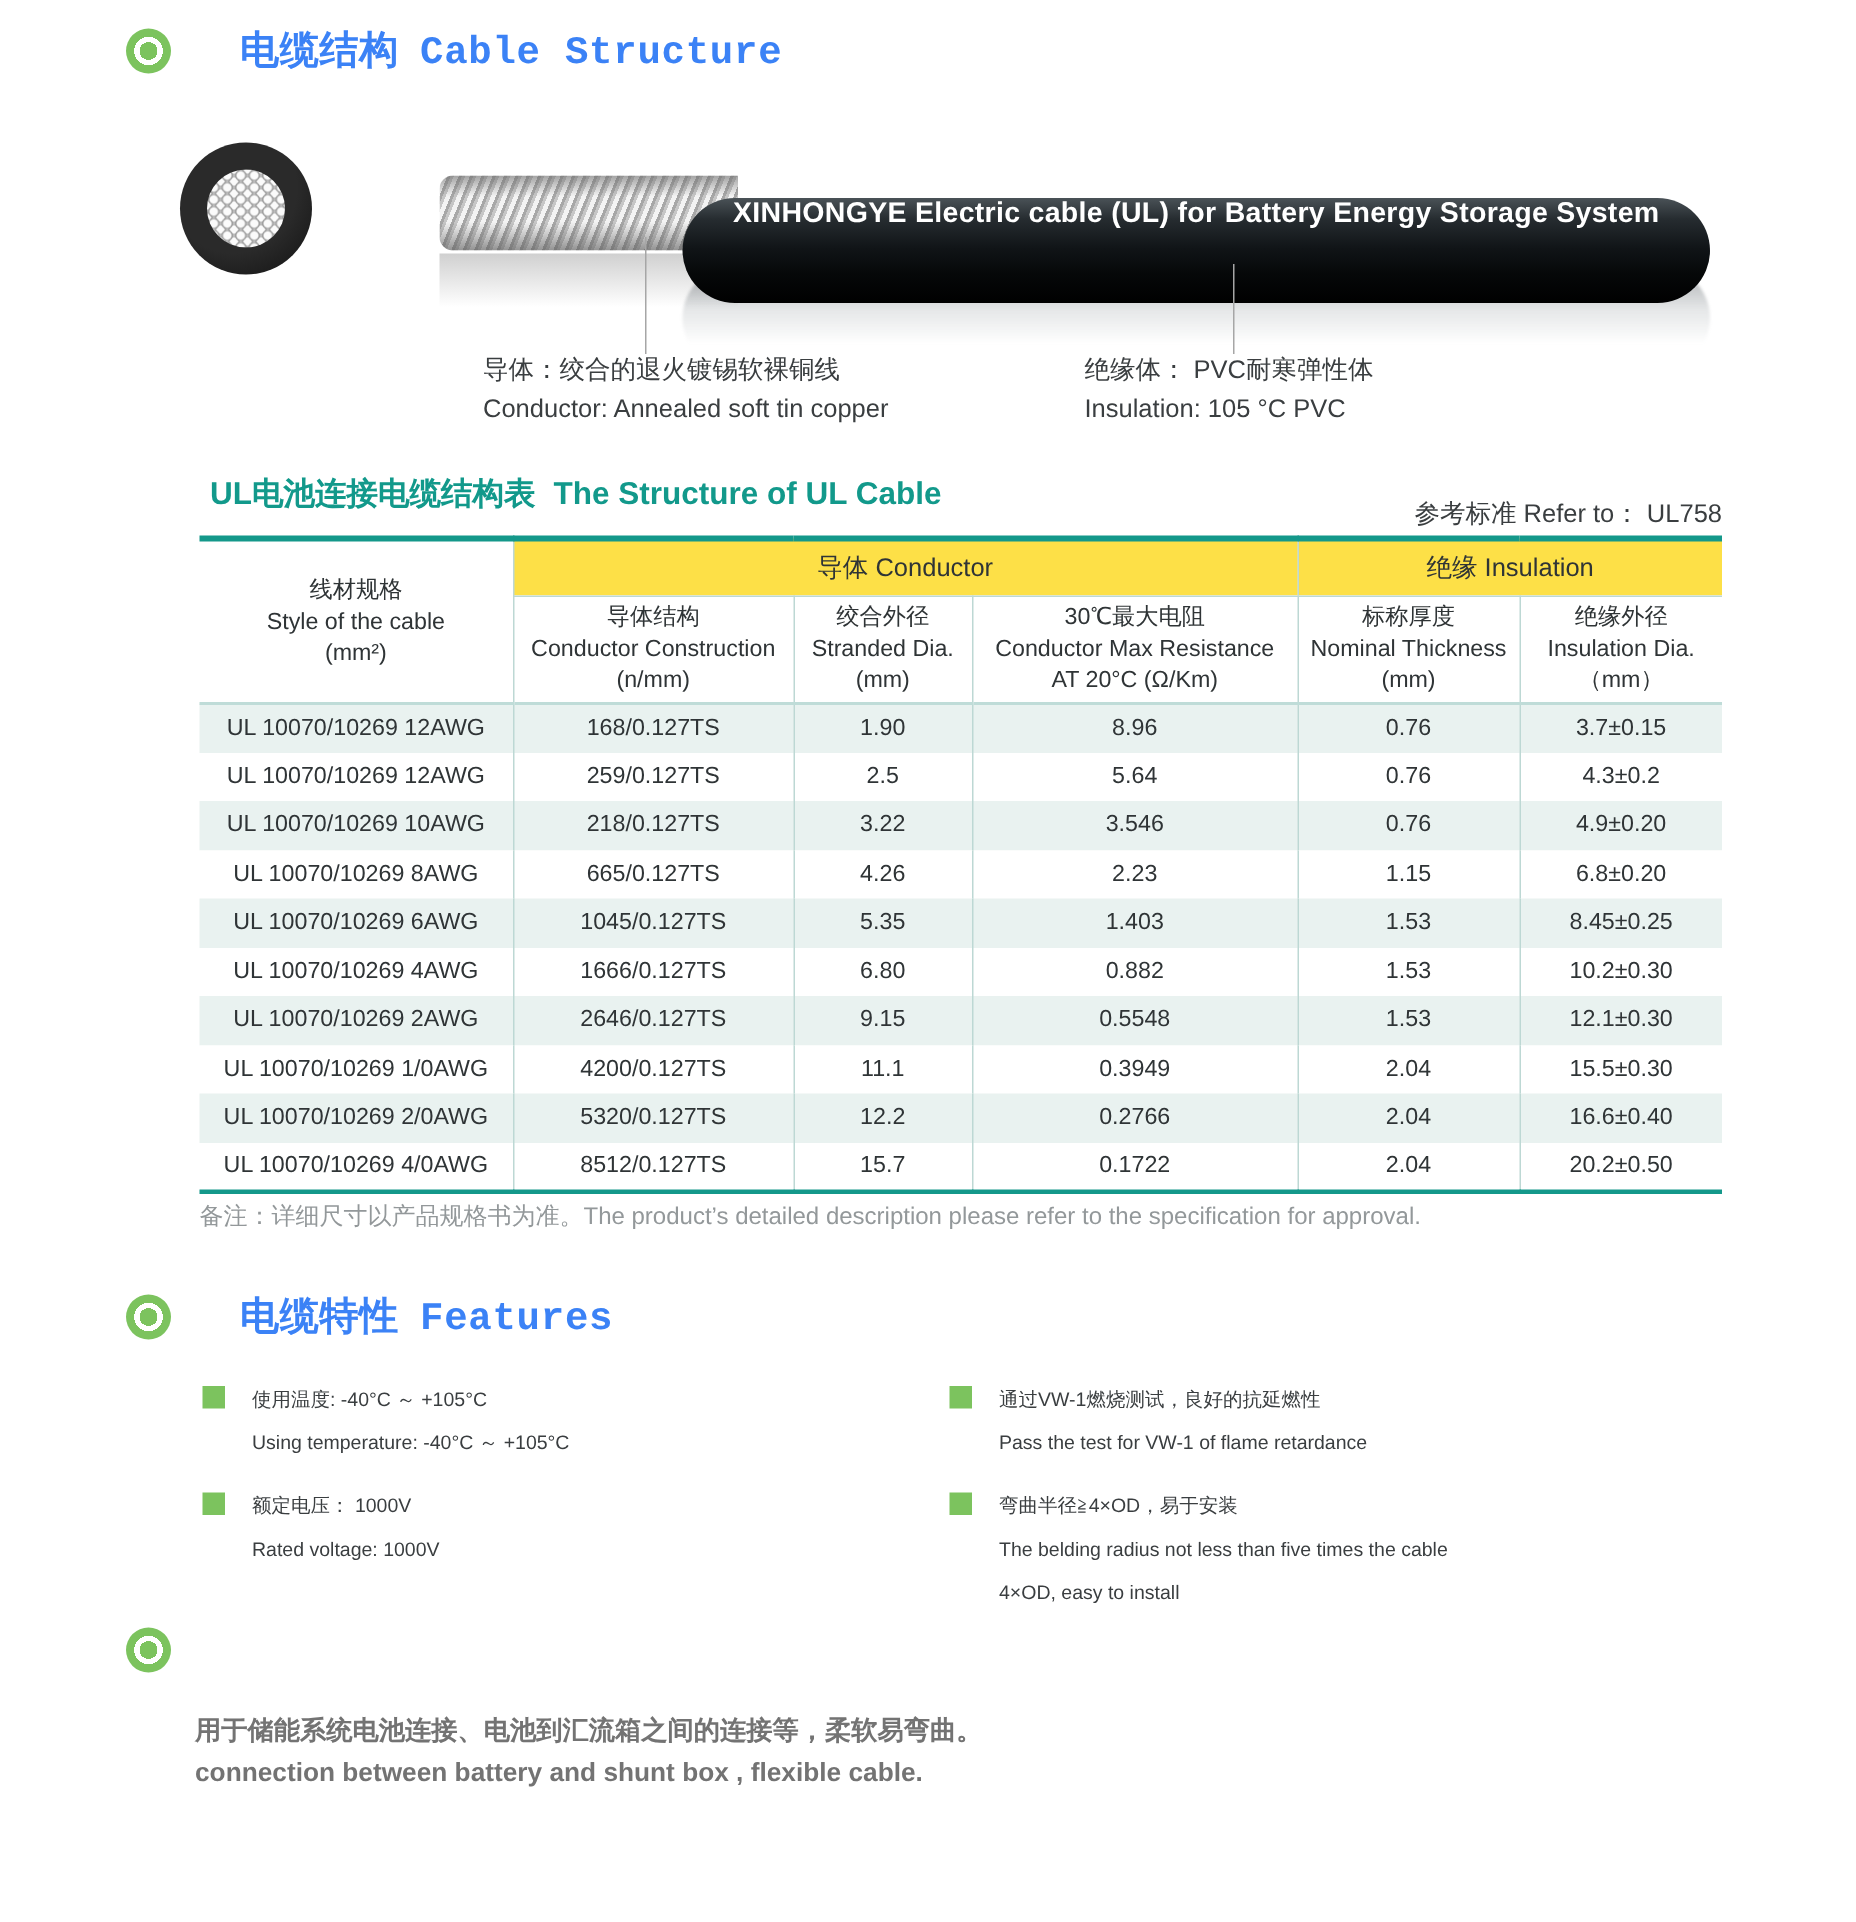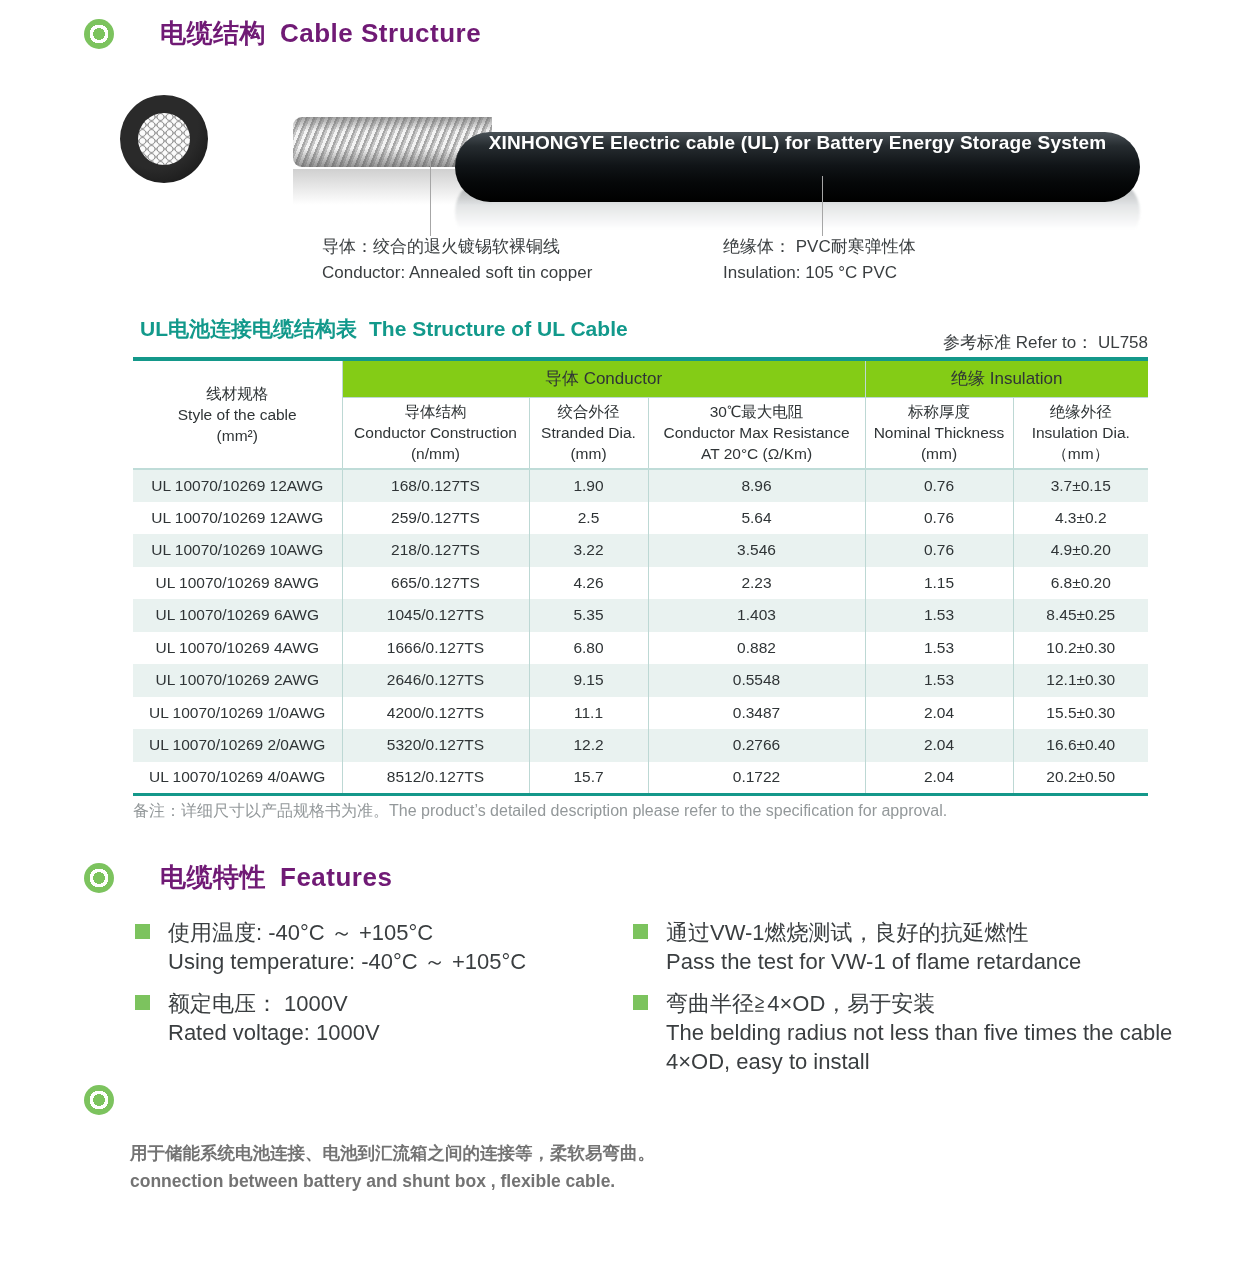--- a/index.html
+++ b/index.html
@@ -15,7 +15,7 @@
     width:30px; height:30px; border-radius:50%; flex:0 0 30px;
     background:radial-gradient(circle at 50% 50%, #7cc35e 0 6px, #ffffff 6px 9.5px, #7cc35e 9.5px 15px);
   }
-  .sec-title { margin-left:46px; font-size:26px; font-weight:700; color:#701a75; letter-spacing:.5px; white-space:nowrap; }
+  .sec-title { margin-left:46px; font-size:26px; font-weight:700; color:#3b82f6; letter-spacing:.5px; white-space:nowrap;font-family:Liberation Mono, monospace; }
   .sec-title .en { margin-left:14px; }
 
   

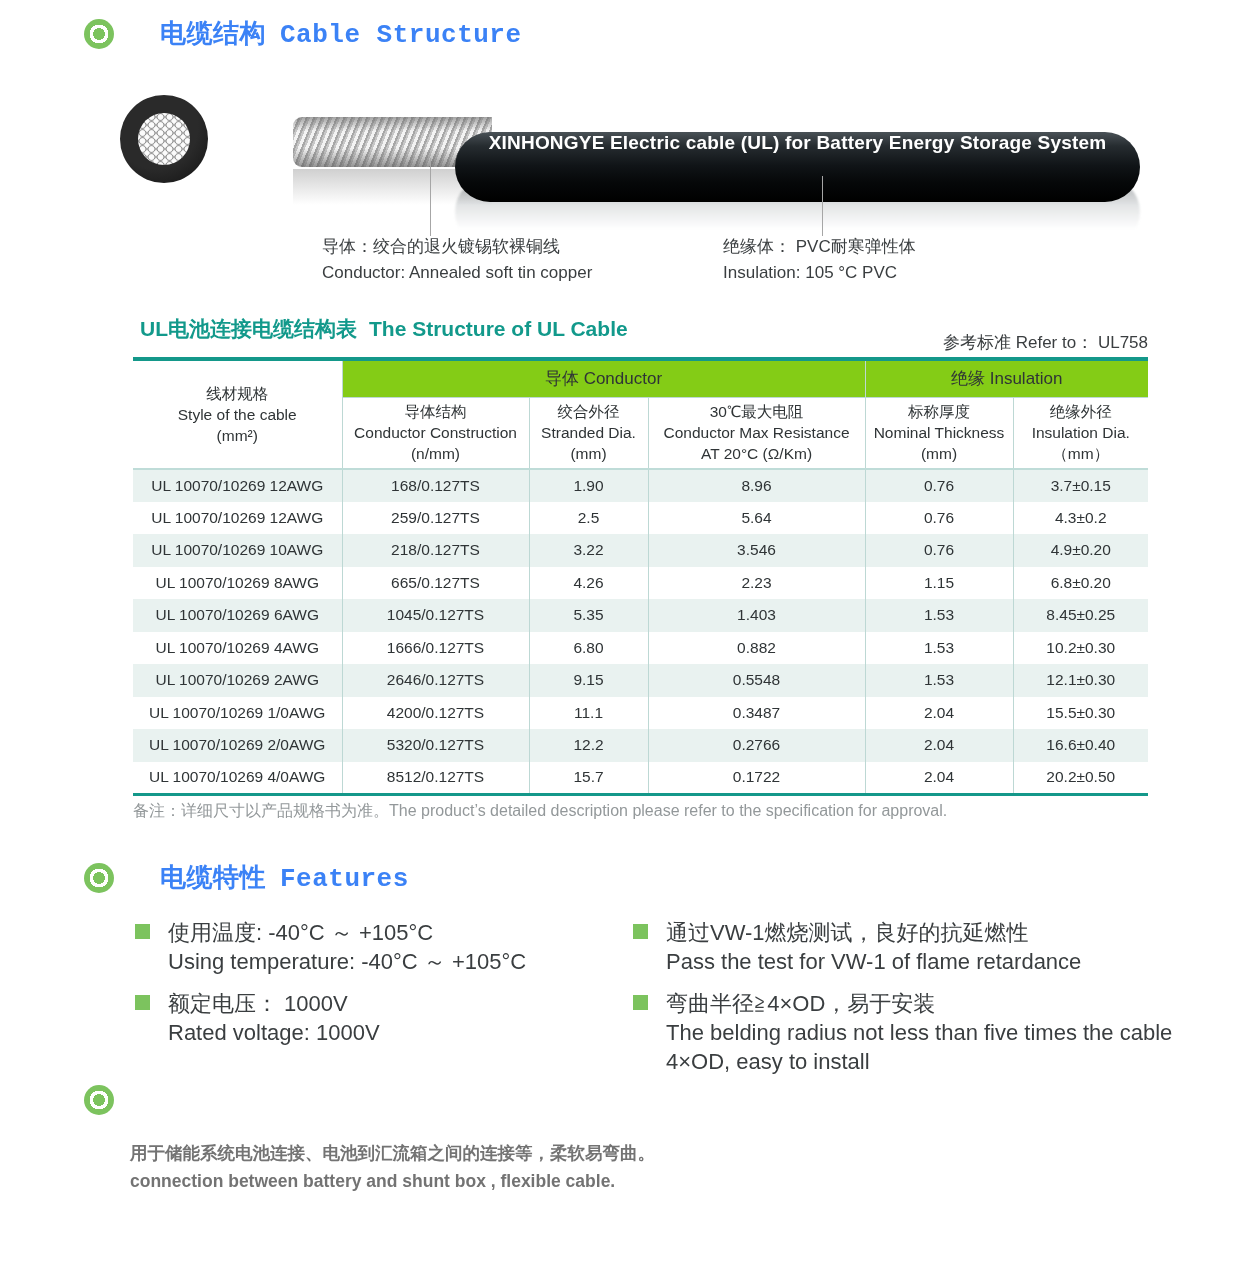--- a/index.html
+++ b/index.html
@@ -76,7 +76,7 @@
   }
   .spec-table th, .spec-table td { border-left:1px solid #bdd8d4; font-weight:400; text-align:center; vertical-align:middle; }
   .spec-table .edge { border-left:none; }
-  .spec-table thead .group-cell { height:38px; font-size:17px; border-bottom:1px solid #bdd8d4; background:#84cc16; }
+  .spec-table thead .group-cell { height:38px; font-size:17px; border-bottom:1px solid #bdd8d4; background:#fde047; }
   .spec-table thead .sub-cell { height:72px; background:#ffffff; }
   .spec-table thead tr:last-child th, .spec-table thead th[rowspan] { border-bottom:2px solid #bfdcd8; }
   .hcell-line { display:block; line-height:21px; }

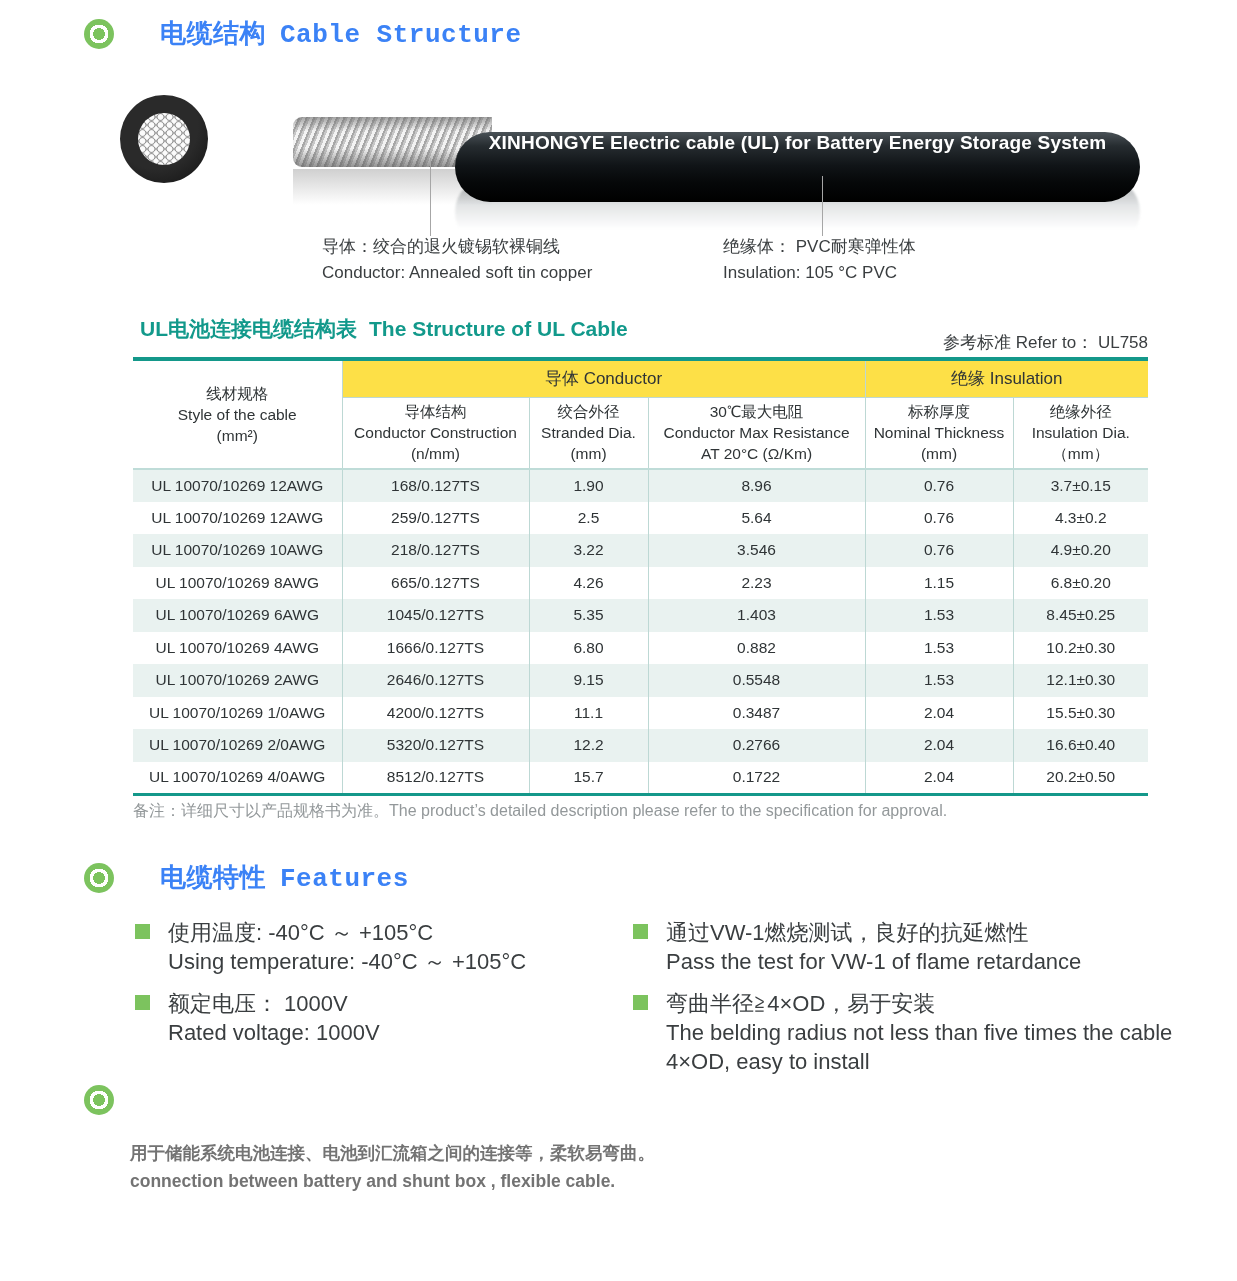--- a/index.html
+++ b/index.html
@@ -246,7 +246,7 @@
         <td class="edge">UL 10070/10269  1/0AWG</td>
         <td>4200/0.127TS</td>
         <td>11.1</td>
-        <td>0.3487</td>
+        <td>0.3949</td>
         <td>2.04</td>
         <td>15.5±0.30</td>
       </tr>

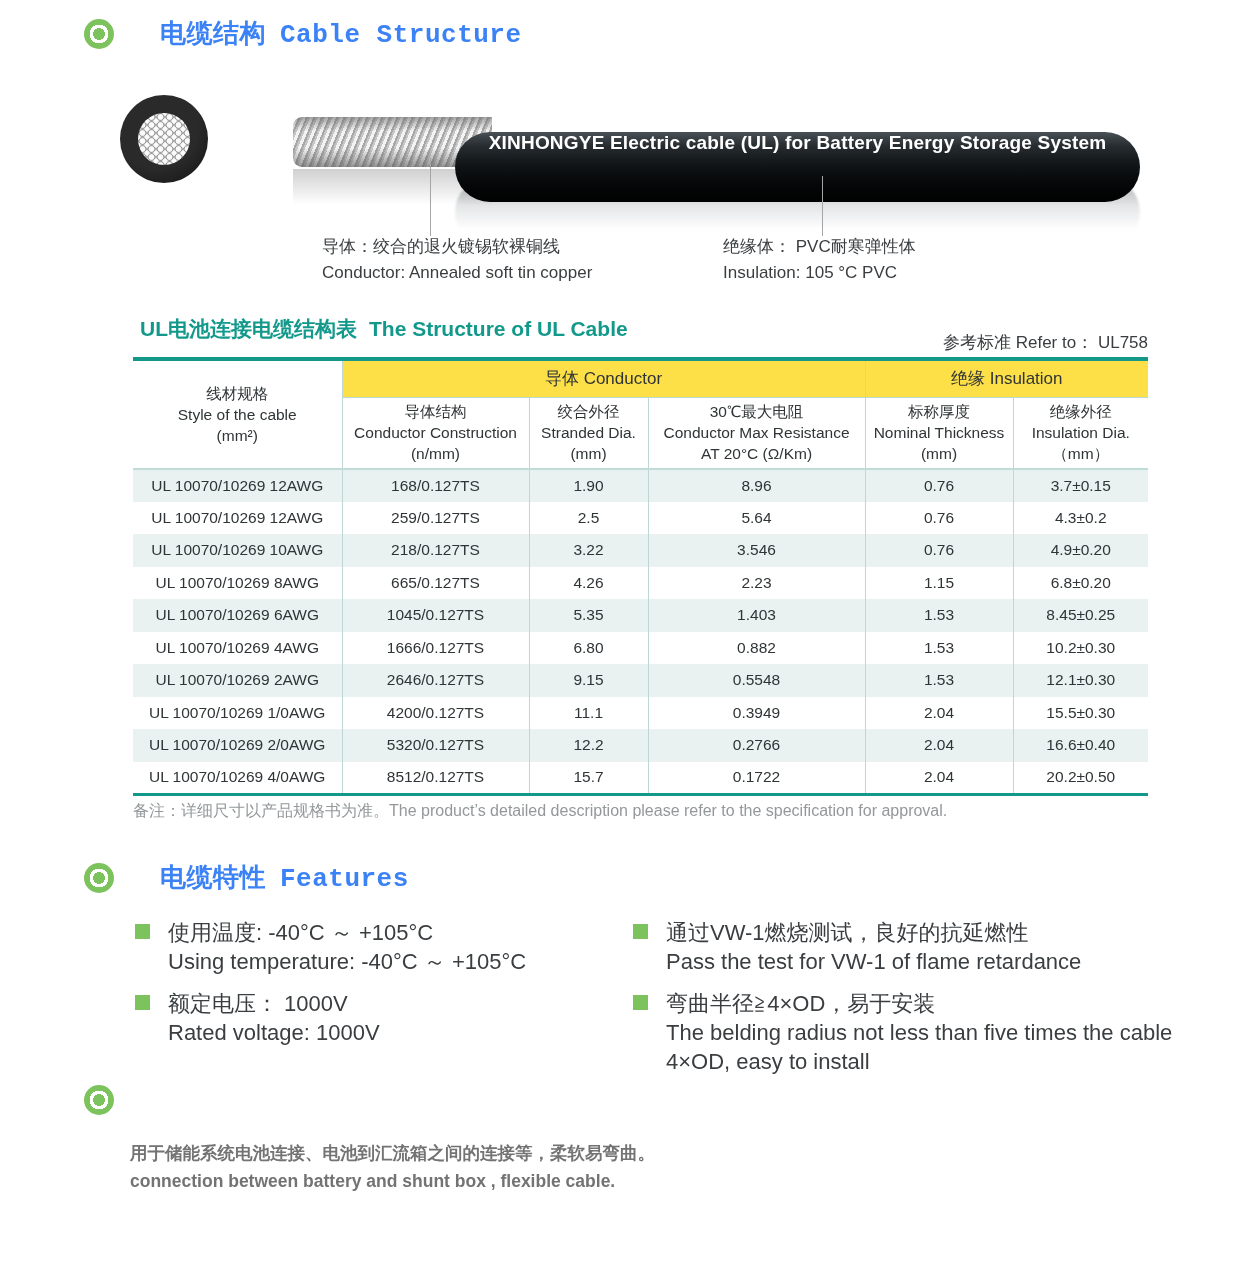--- a/index.html
+++ b/index.html
@@ -92,7 +92,7 @@
   .feat-col-right { flex:1; }
   .feat-item { display:flex; margin-bottom:13px; }
   .feat-bullet { flex:0 0 15px; width:15px; height:15px; background:#7cc35e; margin-top:6px; margin-right:18px; }
-  .feat-text { font-size:22px; line-height:29px; color:#3a3e40; }
+  .feat-text { font-size:13px; line-height:29px; color:#3a3e40; }
   .feat-text .zh, .feat-text .en, .feat-text .en2 { display:block; }
 
   

